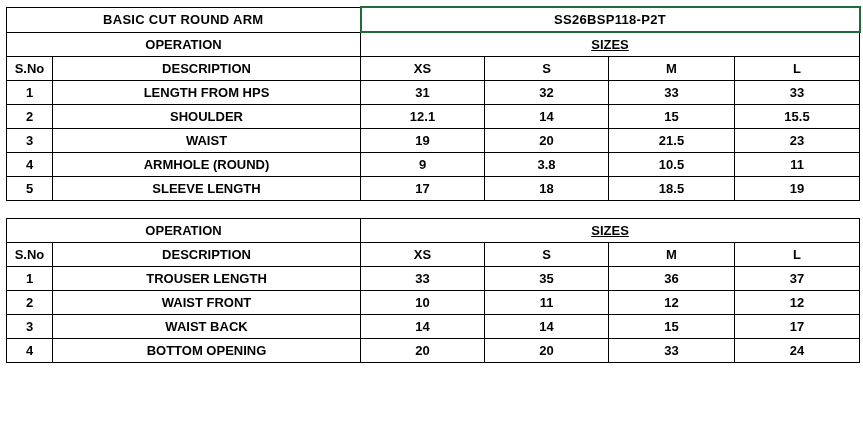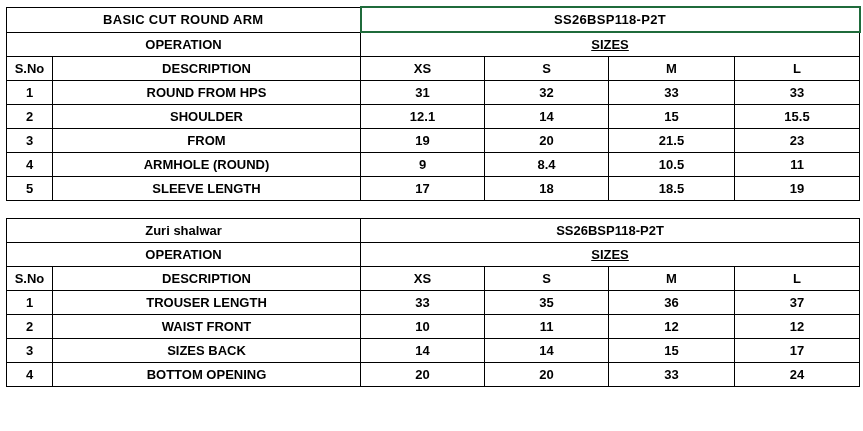--- a/index.html
+++ b/index.html
@@ -124,7 +124,7 @@
 
       <tr>
         <td class="sno-cell">1</td>
-        <td class="desc-cell">ROUND FROM HPS</td>
+        <td class="desc-cell">LENGTH FROM HPS</td>
         <td class="val-cell">31</td>
         <td class="val-cell">32</td>
         <td class="val-cell">33</td>

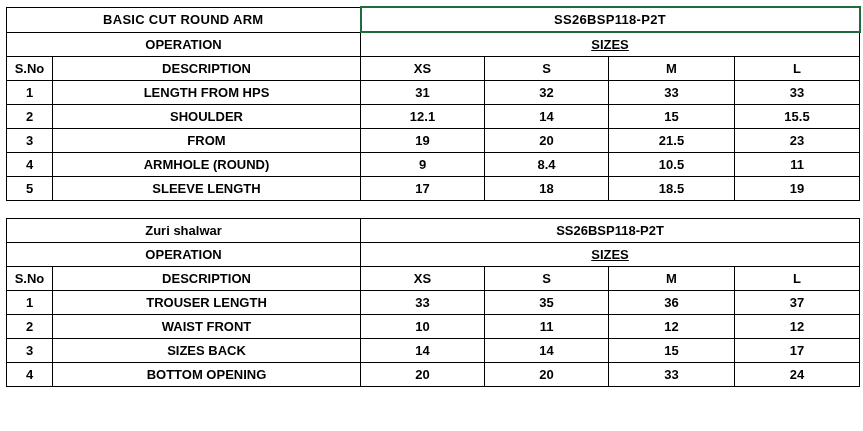--- a/index.html
+++ b/index.html
@@ -140,7 +140,7 @@
       </tr>
       <tr>
         <td class="sno-cell">3</td>
-        <td class="desc-cell">FROM</td>
+        <td class="desc-cell">WAIST</td>
         <td class="val-cell">19</td>
         <td class="val-cell">20</td>
         <td class="val-cell">21.5</td>

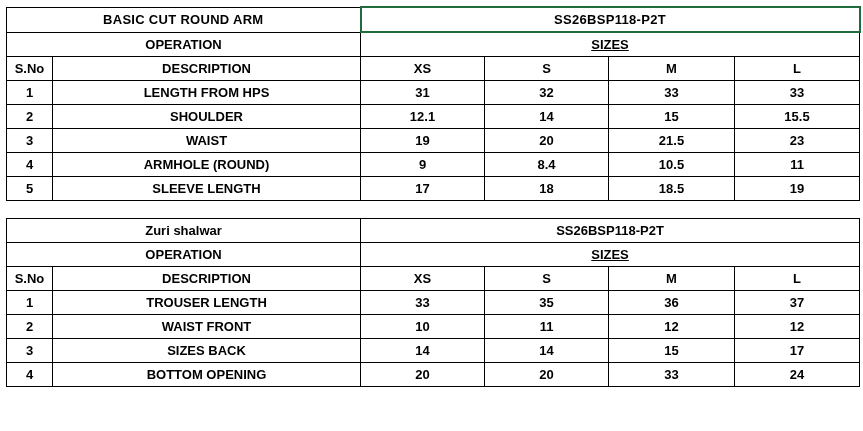--- a/index.html
+++ b/index.html
@@ -150,7 +150,7 @@
         <td class="sno-cell">4</td>
         <td class="desc-cell">ARMHOLE (ROUND)</td>
         <td class="val-cell">9</td>
-        <td class="val-cell">8.4</td>
+        <td class="val-cell">3.8</td>
         <td class="val-cell">10.5</td>
         <td class="val-cell">11</td>
       </tr>

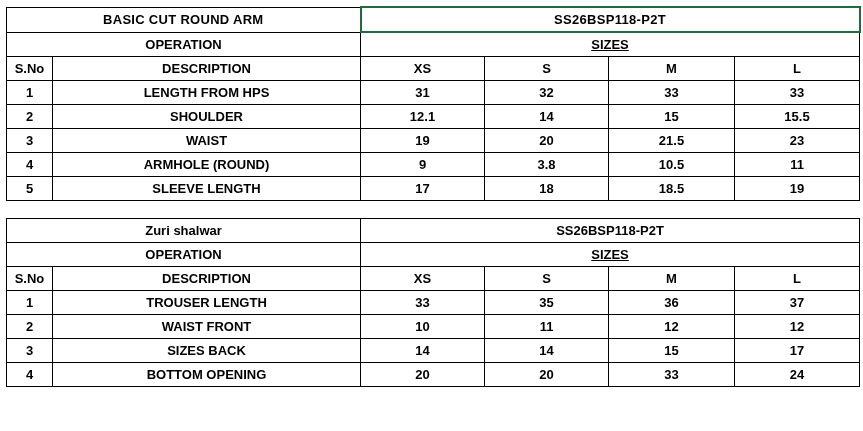--- a/index.html
+++ b/index.html
@@ -178,10 +178,6 @@
     </colgroup>
     <tbody>
       <tr>
-        <td class="blue-head" colspan="2">Zuri shalwar</td>
-        <td class="style-code-cell" colspan="4">SS26BSP118-P2T</td>
-      </tr>
-      <tr>
         <td class="blue-head operation-cell" colspan="2">OPERATION</td>
         <td class="sizes-cell" colspan="4">SIZES</td>
       </tr>

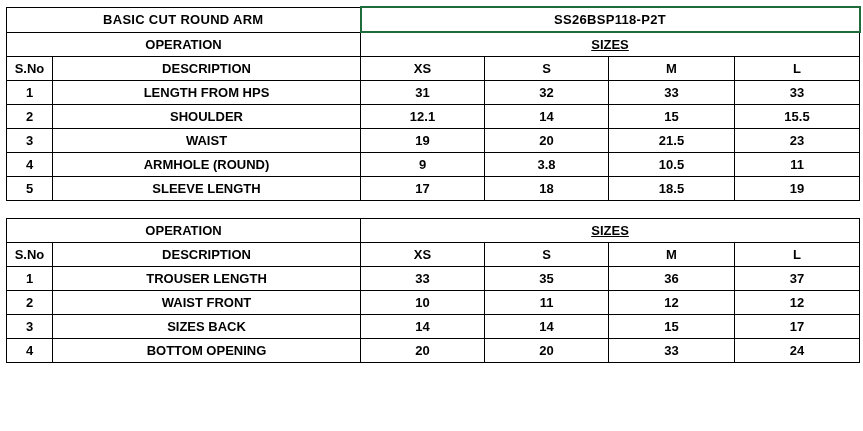--- a/index.html
+++ b/index.html
@@ -208,7 +208,7 @@
       </tr>
       <tr>
         <td class="sno-cell">3</td>
-        <td class="desc-cell">SIZES BACK</td>
+        <td class="desc-cell">WAIST BACK</td>
         <td class="val-cell">14</td>
         <td class="val-cell">14</td>
         <td class="val-cell">15</td>

